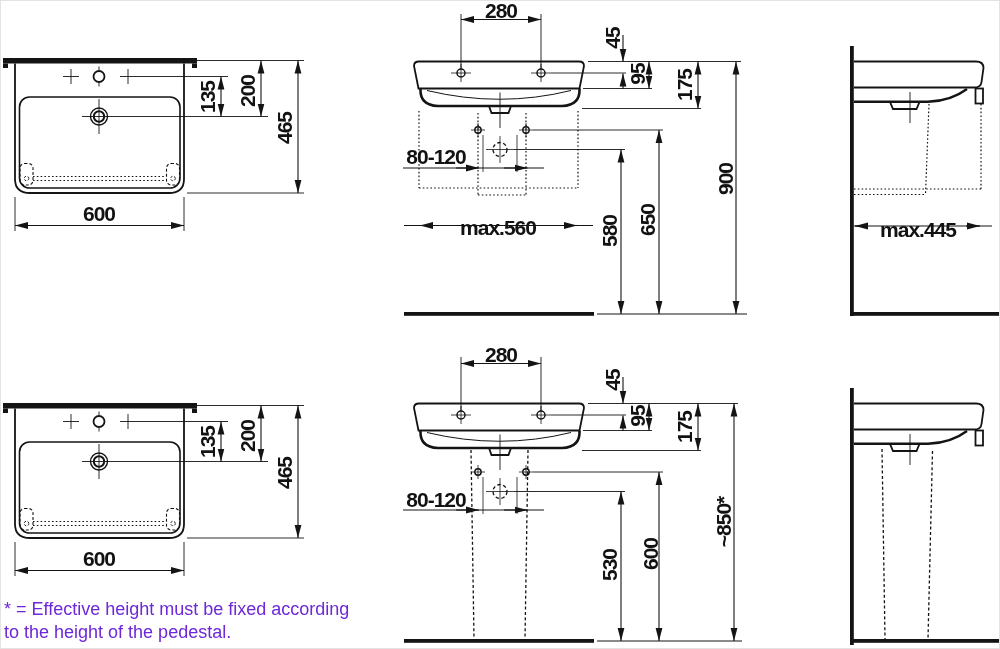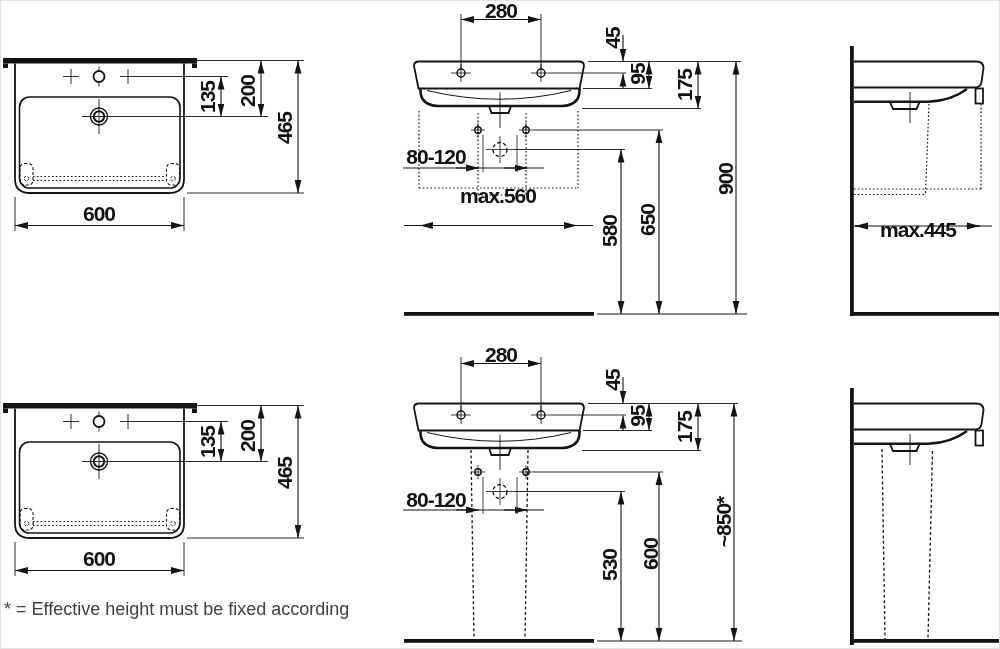--- a/index.html
+++ b/index.html
@@ -242,7 +242,7 @@
 <div class="lbl v" style="left:636px;top:73px">95</div>
 <div class="lbl v" style="left:683px;top:84px">175</div>
 <div class="lbl" style="left:435px;top:155px">80-120</div>
-<div class="lbl" style="left:497px;top:194px">max.560</div>
+<div class="lbl" style="left:497px;top:226px">max.560</div>
 <div class="lbl v" style="left:608px;top:230px">580</div>
 <div class="lbl v" style="left:646px;top:219px">650</div>
 <div class="lbl v" style="left:724px;top:178px">900</div>

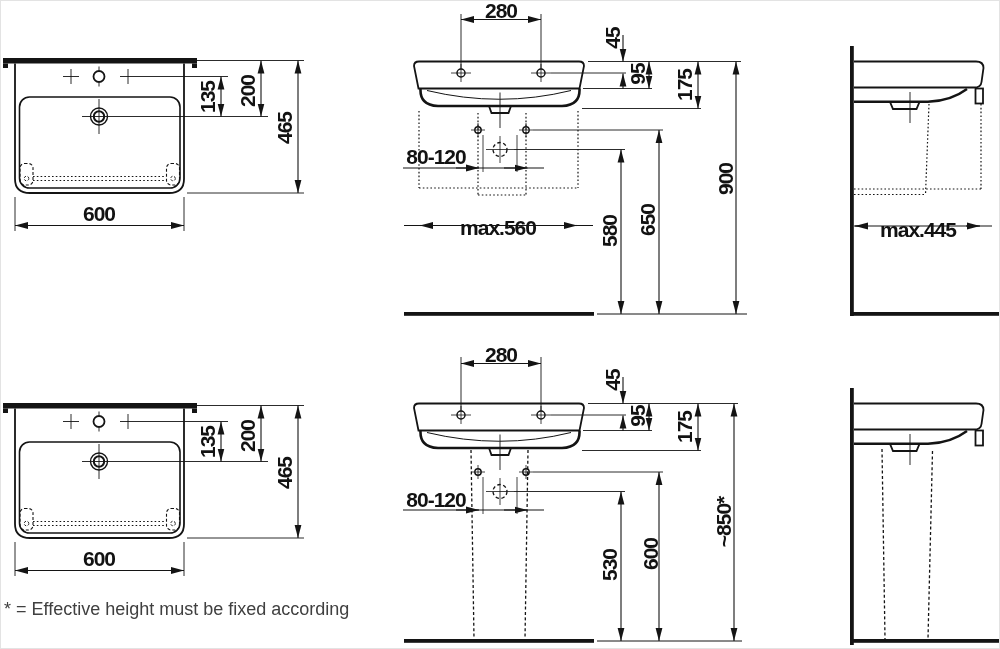--- a/index.html
+++ b/index.html
@@ -12,7 +12,7 @@
        color:#121212;white-space:nowrap;line-height:1;}
   .lbl.v{transform:translate(-50%,-50%) rotate(-90deg);}
   #footnote{position:absolute;left:3px;top:597px;
-            font:400 18px/23px "Liberation Sans",sans-serif;color:#404040;}
+            font:400 18px/23px "Liberation Sans",sans-serif;color:#6d28d9;}
 </style>
 </head>
 <body>

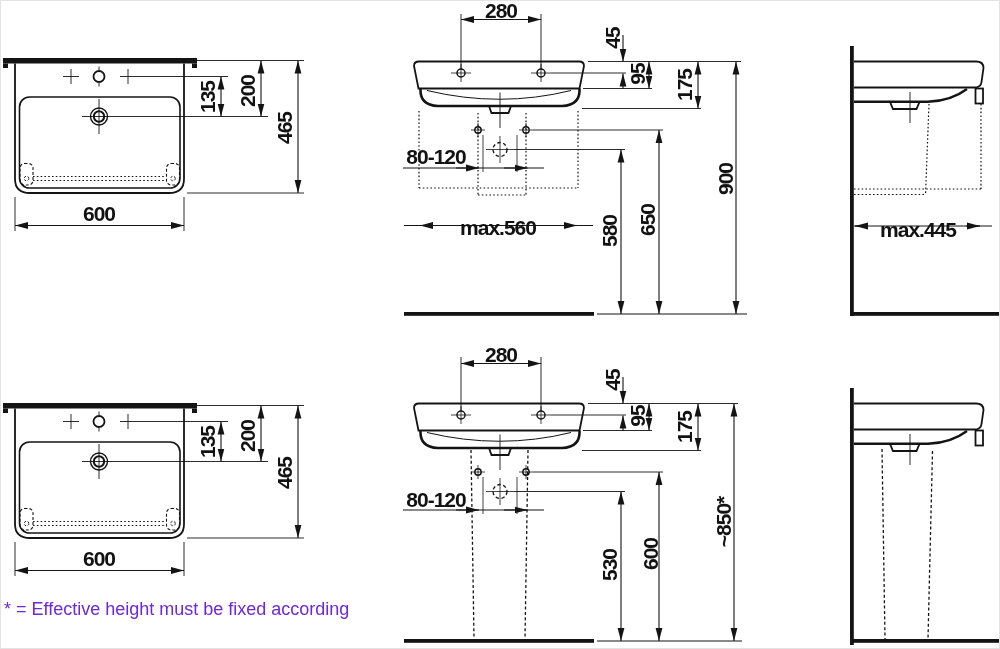--- a/index.html
+++ b/index.html
@@ -265,6 +265,7 @@
 
 <div id="footnote">
   <div>* = Effective height must be fixed according</div>
+  <div>to the height of the pedestal.</div>
 </div>
 
 </div>

